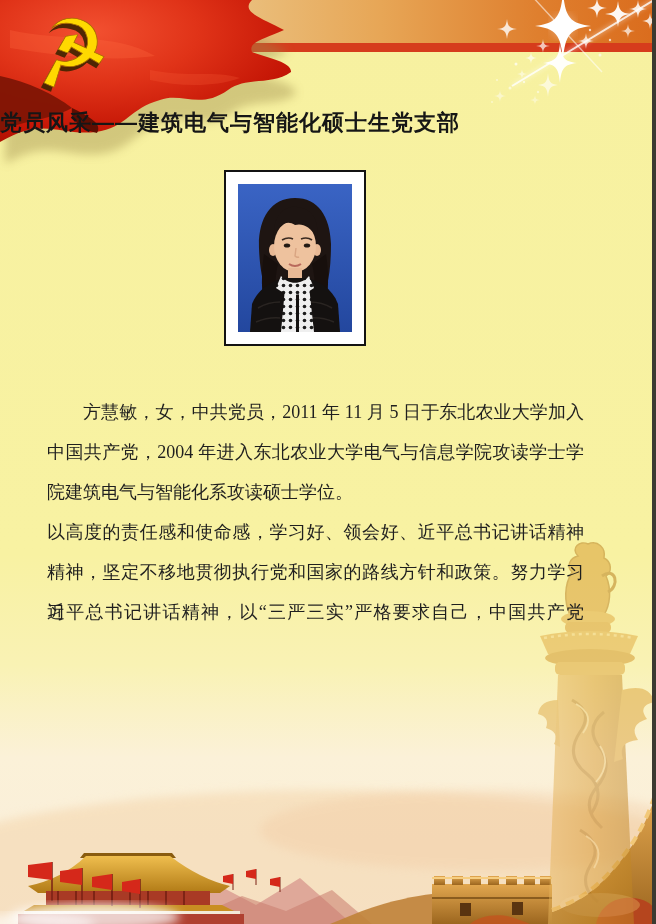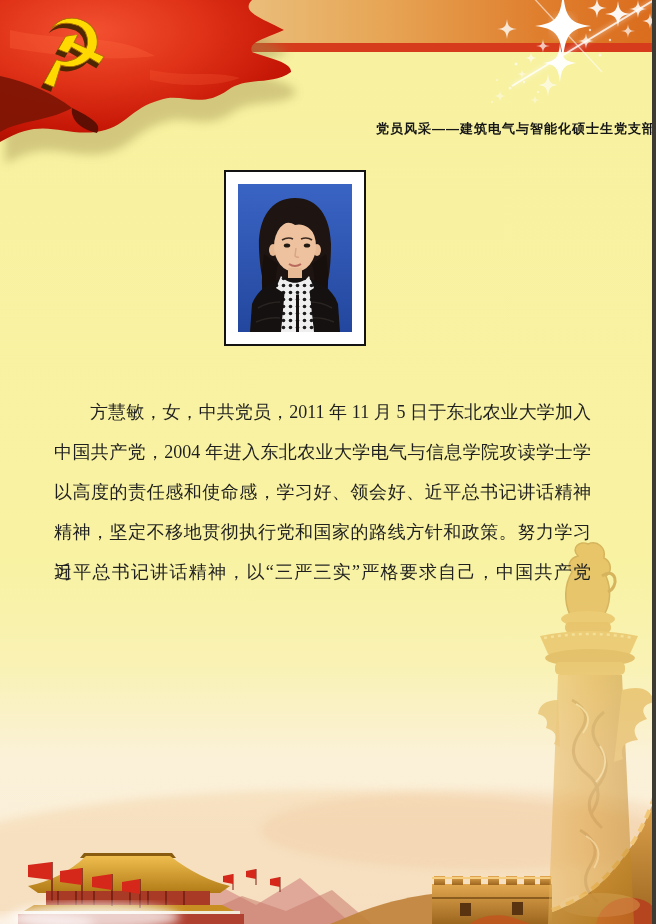--- a/index.html
+++ b/index.html
@@ -14,9 +14,9 @@
   .sparkles{position:absolute;top:0;left:0;z-index:4;pointer-events:none;}
   .flag{position:absolute;top:0;left:0;z-index:5;pointer-events:none;}
   .scene{position:absolute;top:0;left:0;z-index:3;pointer-events:none;}
-  .page-title{position:absolute;top:120px;left:0;width:656px;margin:0;z-index:10;
-    text-align:right;font-family:"Liberation Sans","DejaVu Sans",sans-serif;
-    font-size:13px;font-weight:700;letter-spacing:1px;color:var(--title-color,#161616);}
+  .page-title{position:absolute;top:108px;left:0;width:656px;margin:0;z-index:10;
+    text-align:left;font-family:"Liberation Sans","DejaVu Sans",sans-serif;
+    font-size:22px;font-weight:700;letter-spacing:1px;color:var(--title-color,#161616);}
   .photo-frame{position:absolute;left:224px;top:170px;width:114px;height:148px;z-index:10;
     background:#fff;border:2px solid #131313;padding:12px;}
   .photo-frame svg{display:block;}

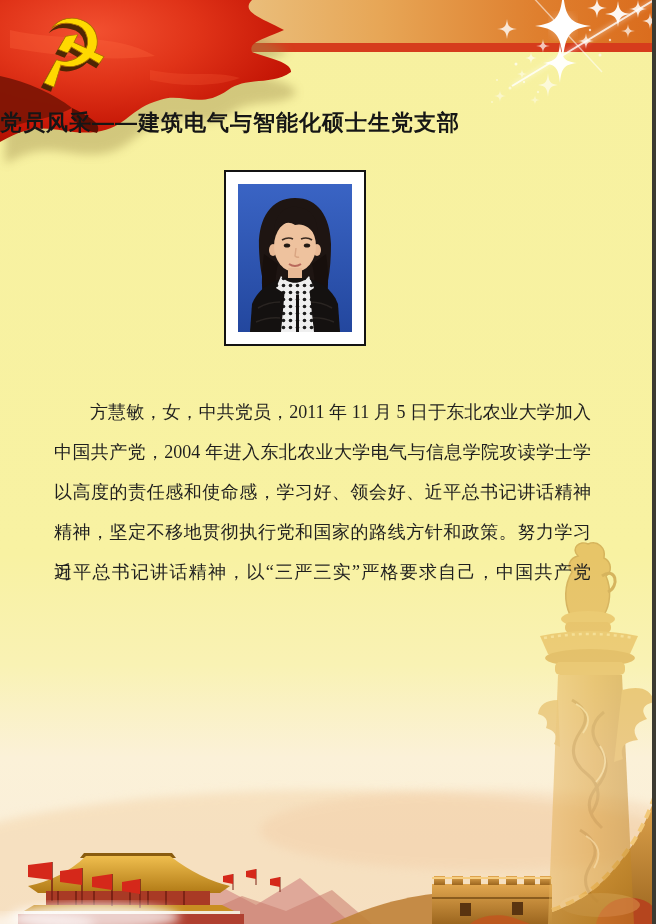--- a/index.html
+++ b/index.html
@@ -20,7 +20,7 @@
   .photo-frame{position:absolute;left:224px;top:170px;width:114px;height:148px;z-index:10;
     background:#fff;border:2px solid #131313;padding:12px;}
   .photo-frame svg{display:block;}
-  .article{position:absolute;left:54px;top:392px;width:537px;z-index:10;
+  .article{position:absolute;left:47px;top:392px;width:537px;z-index:10;
     font-size:18px;color:var(--text-color,#1F1F1F);}
   .line{height:40px;line-height:40px;text-align:justify;text-justify:inter-character;white-space:nowrap;}
   .line.stretch{text-align-last:justify;white-space:normal;}

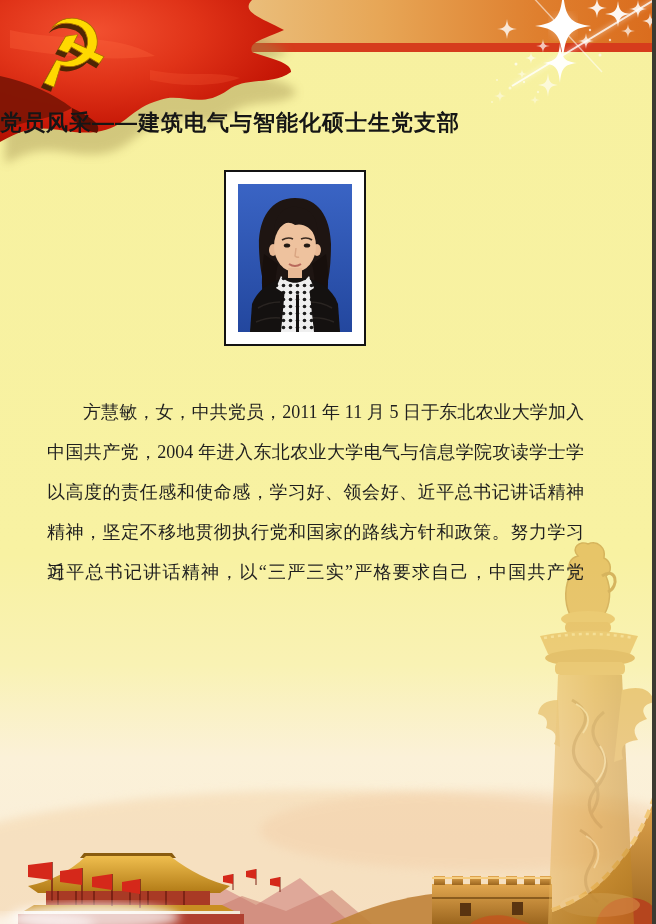--- a/index.html
+++ b/index.html
@@ -270,6 +270,7 @@
   <div class="article">
       <div class="line stretch first">方慧敏，女，中共党员，2011 年 11 月 5 日于东北农业大学加入</div>
       <div class="line stretch">中国共产党，2004 年进入东北农业大学电气与信息学院攻读学士学</div>
+      <div class="line">院建筑电气与智能化系攻读硕士学位。</div>
       <div class="line stretch">以高度的责任感和使命感，学习好、领会好、近平总书记讲话精神</div>
       <div class="line stretch">精神，坚定不移地贯彻执行党和国家的路线方针和政策。努力学习习</div>
       <div class="line stretch">近平总书记讲话精神，以“三严三实”严格要求自己，中国共产党</div>

